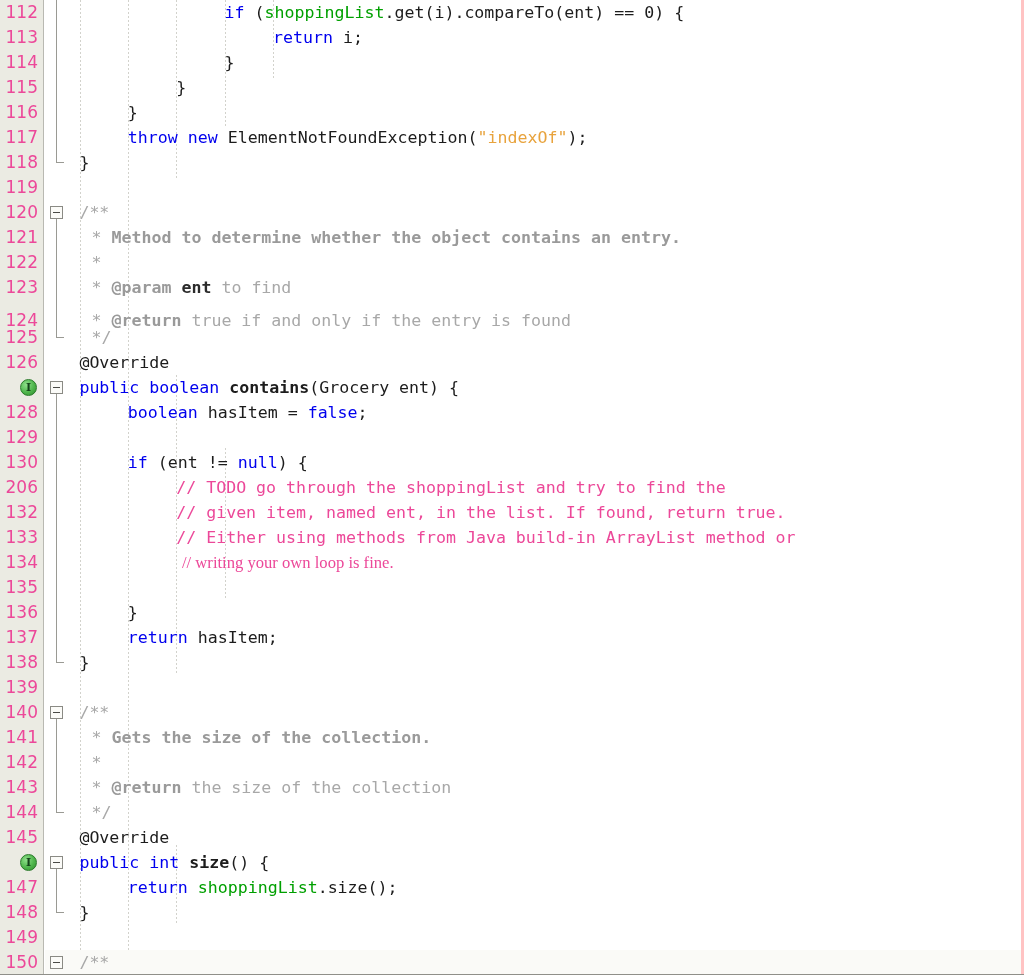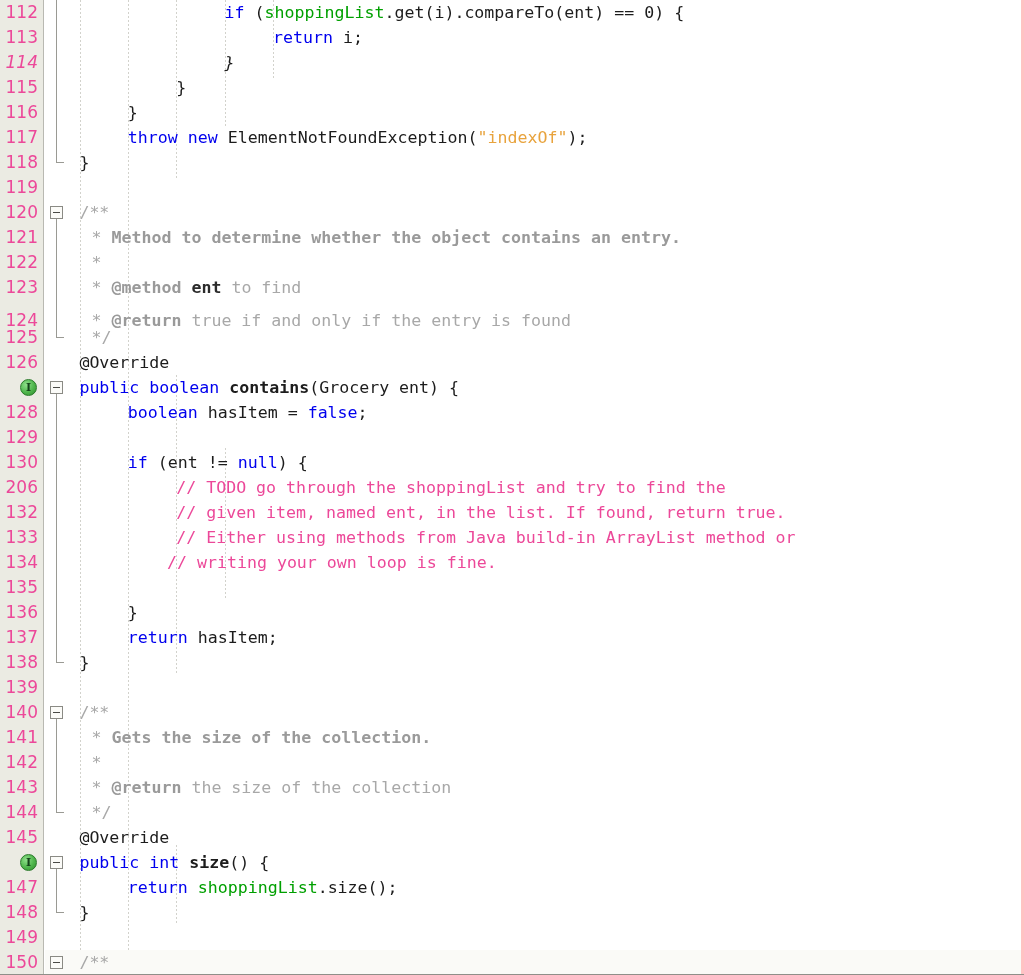--- a/index.html
+++ b/index.html
@@ -221,7 +221,7 @@
         <div class="lineno">113</div>
         <div class="code" style="left: 273px;"><span class="tk-kw">return</span><span class="tk-plain"> i;</span></div>
       </div>
-      <div class="row" style="top: 50px; font-style: italic;">
+      <div class="row" style="top: 50px;">
         <div class="lineno">114</div>
         <div class="code" style="left: 224.6px;"><span class="tk-plain">}</span></div>
       </div>

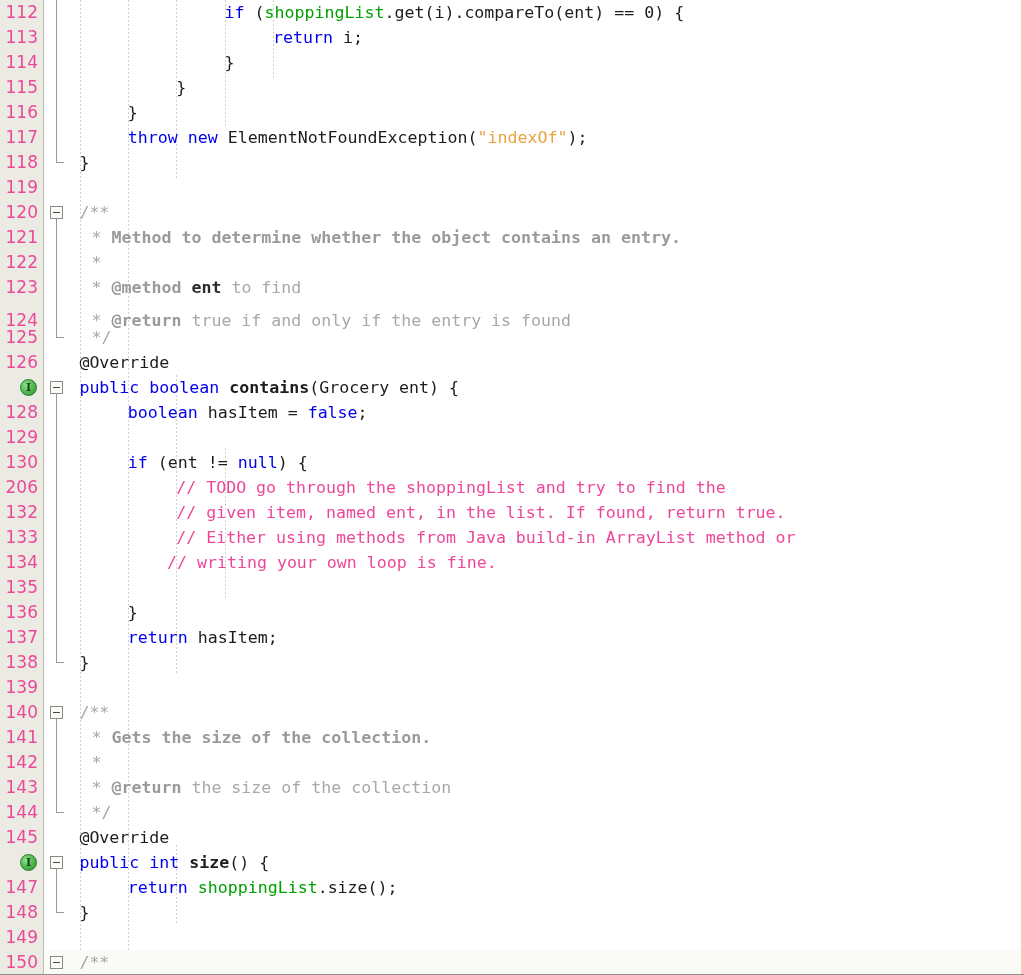--- a/index.html
+++ b/index.html
@@ -260,7 +260,7 @@
       </div>
       <div class="row" style="top: 275px;">
         <div class="lineno">123</div>
-        <div class="code" style="left: 91.5px;"><span class="tk-doc">* </span><span class="tk-docd">@method</span><span class="tk-doc"> </span><span class="tk-docp">ent</span><span class="tk-doc"> to find</span></div>
+        <div class="code" style="left: 91.5px;"><span class="tk-doc">* </span><span class="tk-docd">@param</span><span class="tk-doc"> </span><span class="tk-docp">ent</span><span class="tk-doc"> to find</span></div>
       </div>
       <div class="row" style="top: 308px;">
         <div class="lineno">124</div>

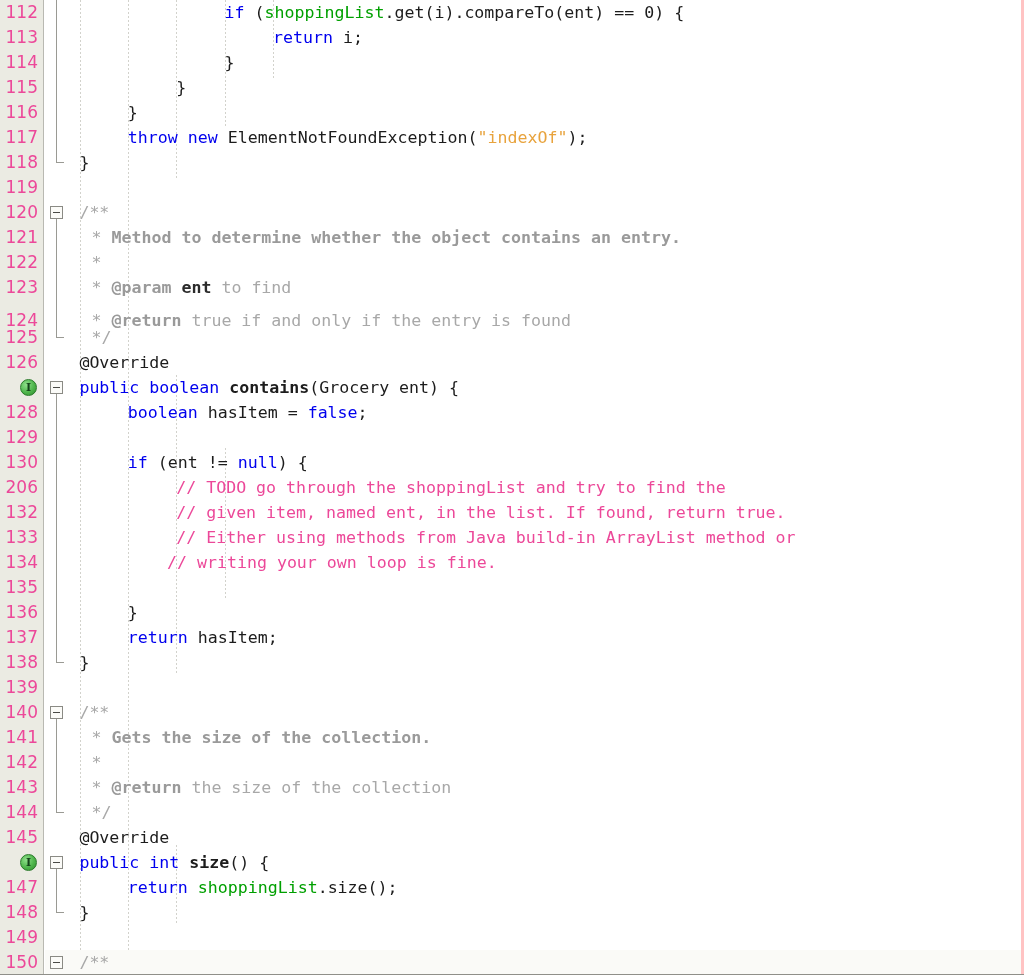--- a/index.html
+++ b/index.html
@@ -305,7 +305,7 @@
       </div>
       <div class="row" style="top: 550px;">
         <div class="lineno">134</div>
-        <div class="code" style="left: 167px;"><span class="tk-cmt">// writing your own loop is fine.</span></div>
+        <div class="code" style="left: 182px; font-family: Liberation Serif, serif;"><span class="tk-cmt">// writing your own loop is fine.</span></div>
       </div>
       <div class="row" style="top: 575px;">
         <div class="lineno">135</div>

